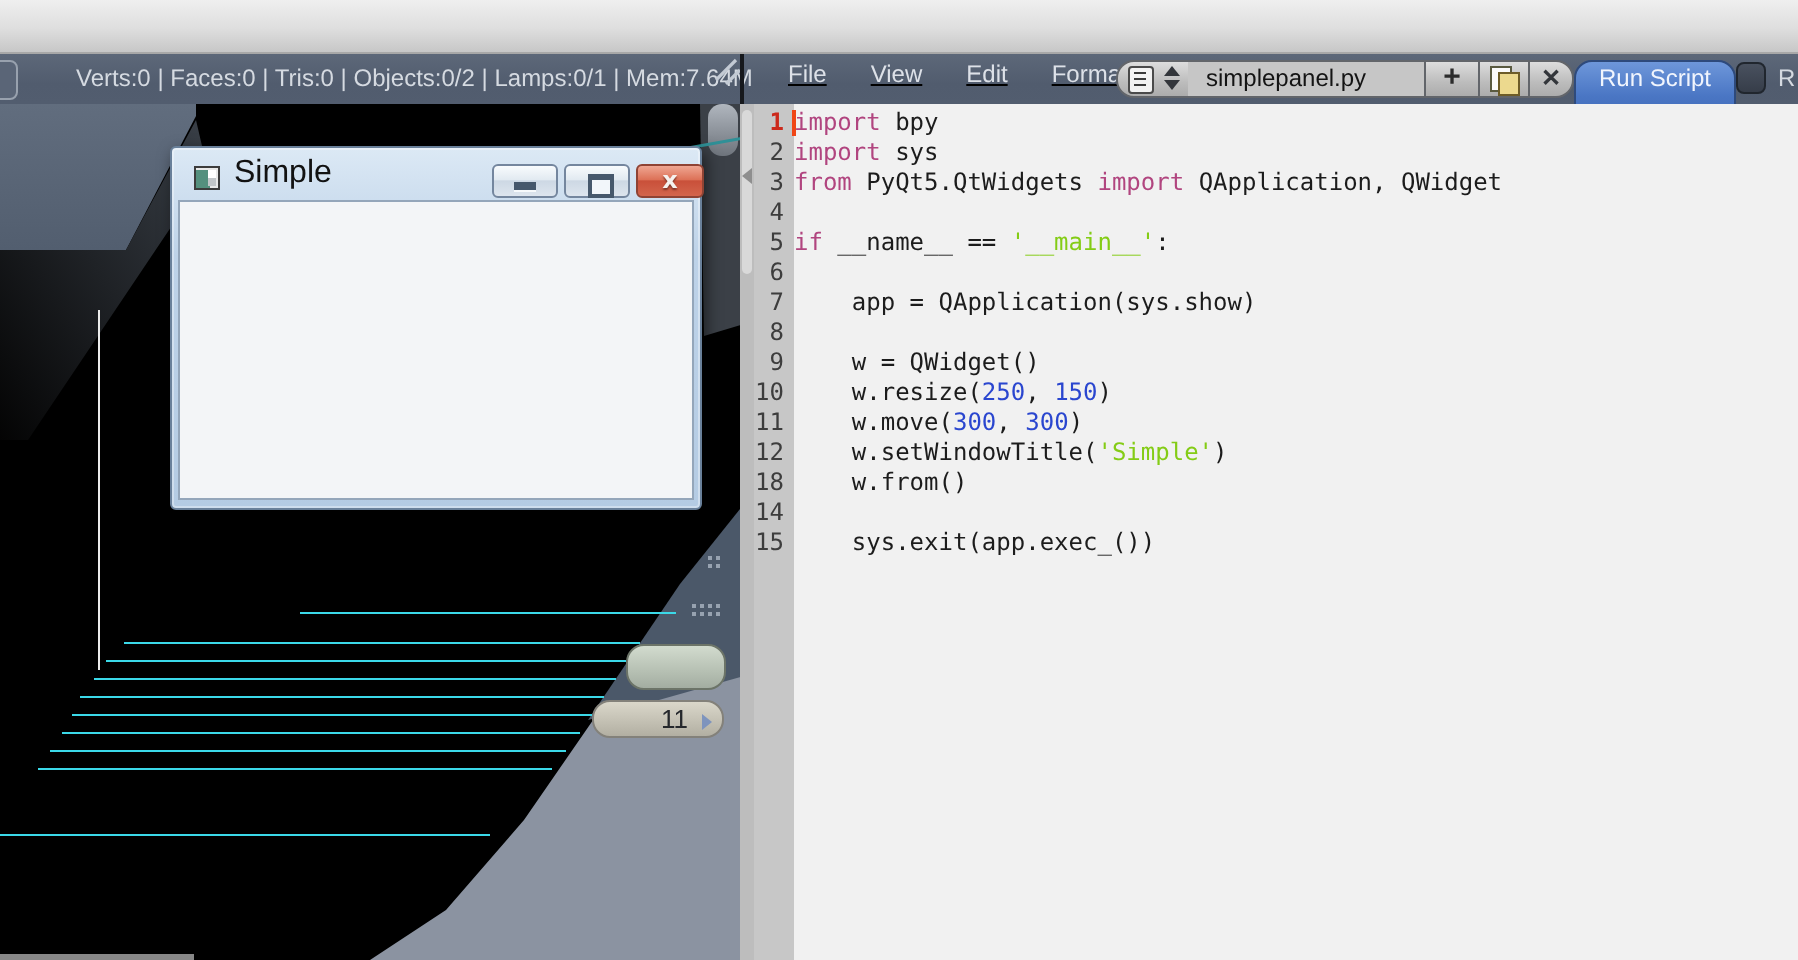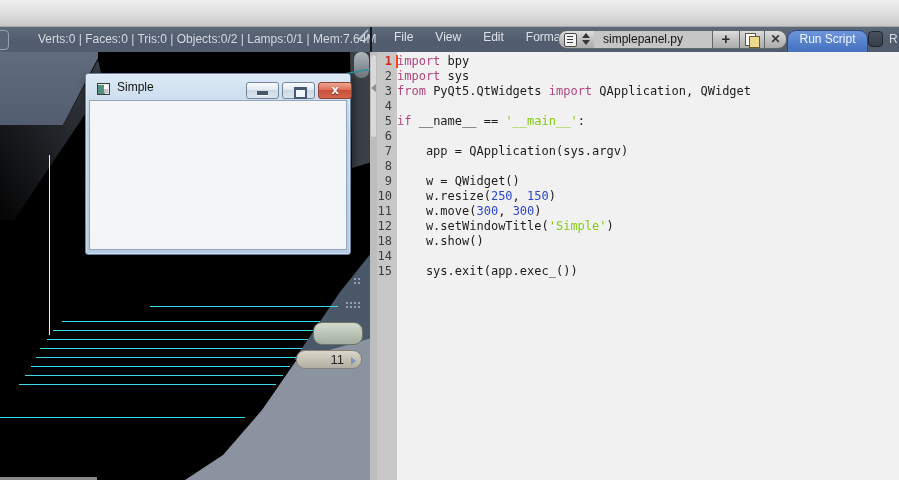--- a/index.html
+++ b/index.html
@@ -18,7 +18,7 @@
   #stats-text{left:38px;top:0;height:25px;line-height:25px;font-size:12px;color:#d5dae1;white-space:nowrap;}
   #corner-grip{left:355px;top:1px;}
   #header-divider{left:370px;top:0;width:2px;height:25px;background:#16181c;}
-  #editor-menus{left:383px;top:0;height:19px;display:flex;align-items:center;}
+  #editor-menus{left:383px;top:0;height:19px;display:flex;align-items:center;text-decoration:underline;}
   .menu-item{padding:0 11px;font-size:12px;color:#dde1e8;cursor:default;}
 
   .blk-btn{position:absolute;top:3px;height:19px;box-sizing:border-box;border:1px solid #62656a;

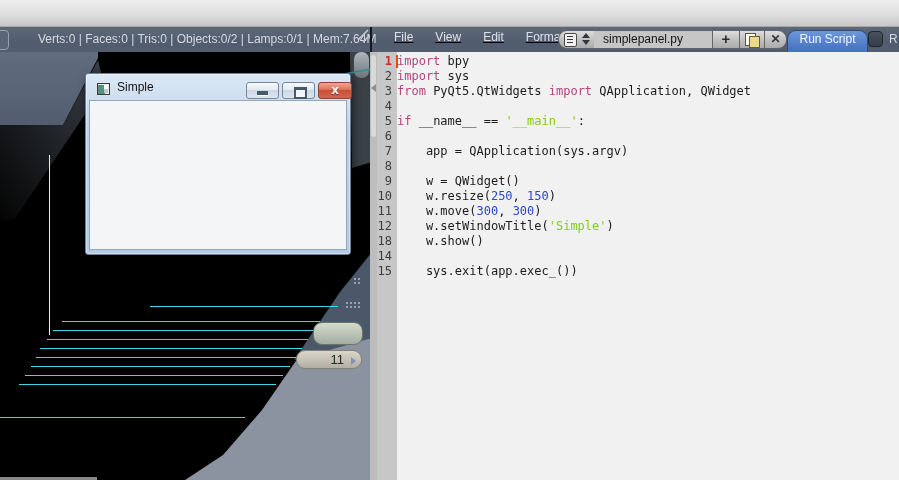--- a/index.html
+++ b/index.html
@@ -63,7 +63,7 @@
   #qt-icon .ico-teal{position:absolute;left:0;top:1px;width:7px;height:9px;background:#54907e;}
   #qt-icon .ico-white{position:absolute;right:1px;top:1px;width:4px;height:4px;background:#ffffff;}
   #qt-icon .ico-grey{position:absolute;right:1px;bottom:1px;width:4px;height:4px;background:#c2c6c9;}
-  #qt-title{left:31px;top:0;height:36px;line-height:26px;font-size:12px;color:#121212;}
+  #qt-title{left:31px;top:0;height:36px;line-height:26px;font-size:16px;color:#121212;}
   .win-btn{position:absolute;top:8px;height:17px;box-sizing:border-box;border:1px solid #74869e;border-radius:3px;
     background:linear-gradient(#f8fbfd,#e2eaf1 45%,#cdd8e4 50%,#dde5ee);}
   #btn-min{left:160px;width:33px;}

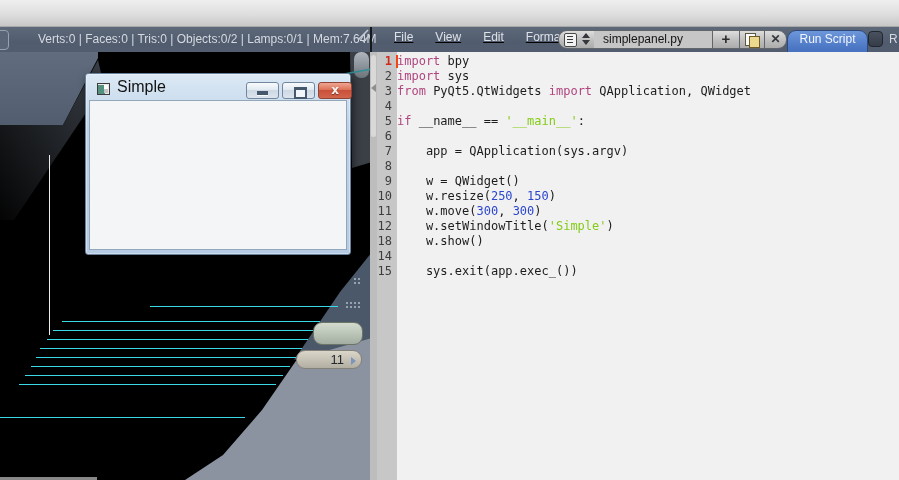--- a/index.html
+++ b/index.html
@@ -238,7 +238,7 @@
       <div class="code-line"><span class="ln">4</span><span class="code-text"></span></div>
       <div class="code-line"><span class="ln">5</span><span class="code-text"><span class="tok-kw">if</span><span class="tok-pl"> __name__ == </span><span class="tok-str">'__main__'</span><span class="tok-pl">:</span></span></div>
       <div class="code-line"><span class="ln">6</span><span class="code-text"></span></div>
-      <div class="code-line"><span class="ln">7</span><span class="code-text"><span class="tok-pl">    app = QApplication(sys.argv)</span></span></div>
+      <div class="code-line"><span class="ln">7</span><span class="code-text"><span class="tok-pl">    app = QApplication(sys.show)</span></span></div>
       <div class="code-line"><span class="ln">8</span><span class="code-text"></span></div>
       <div class="code-line"><span class="ln">9</span><span class="code-text"><span class="tok-pl">    w = QWidget()</span></span></div>
       <div class="code-line"><span class="ln">10</span><span class="code-text"><span class="tok-pl">    w.resize(</span><span class="tok-num">250</span><span class="tok-pl">, </span><span class="tok-num">150</span><span class="tok-pl">)</span></span></div>

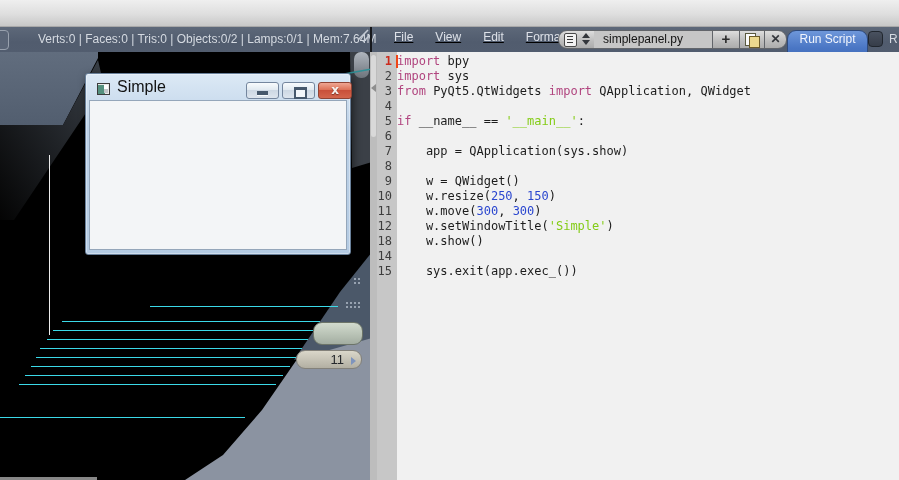--- a/index.html
+++ b/index.html
@@ -244,7 +244,7 @@
       <div class="code-line"><span class="ln">10</span><span class="code-text"><span class="tok-pl">    w.resize(</span><span class="tok-num">250</span><span class="tok-pl">, </span><span class="tok-num">150</span><span class="tok-pl">)</span></span></div>
       <div class="code-line"><span class="ln">11</span><span class="code-text"><span class="tok-pl">    w.move(</span><span class="tok-num">300</span><span class="tok-pl">, </span><span class="tok-num">300</span><span class="tok-pl">)</span></span></div>
       <div class="code-line"><span class="ln">12</span><span class="code-text"><span class="tok-pl">    w.setWindowTitle(</span><span class="tok-str">'Simple'</span><span class="tok-pl">)</span></span></div>
-      <div class="code-line"><span class="ln">18</span><span class="code-text"><span class="tok-pl">    w.show()</span></span></div>
+      <div class="code-line"><span class="ln">18</span><span class="code-text"><span class="tok-pl">    w.from()</span></span></div>
       <div class="code-line"><span class="ln">14</span><span class="code-text"></span></div>
       <div class="code-line"><span class="ln">15</span><span class="code-text"><span class="tok-pl">    sys.exit(app.exec_())</span></span></div>
     </div>

